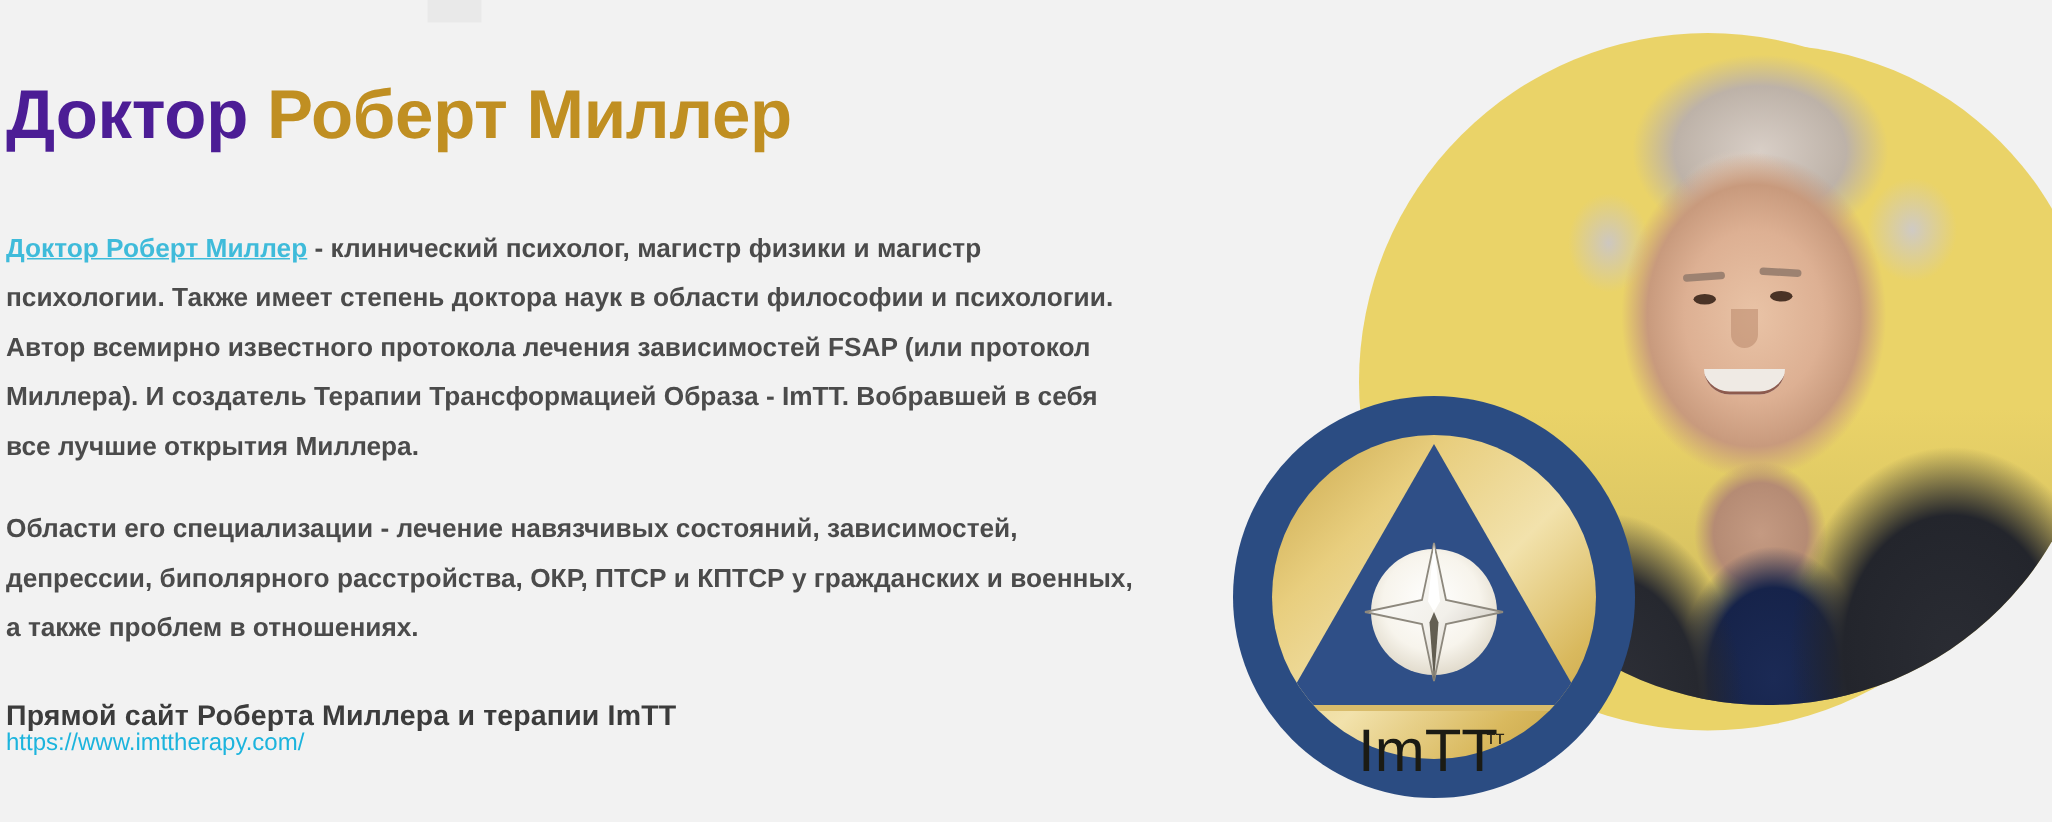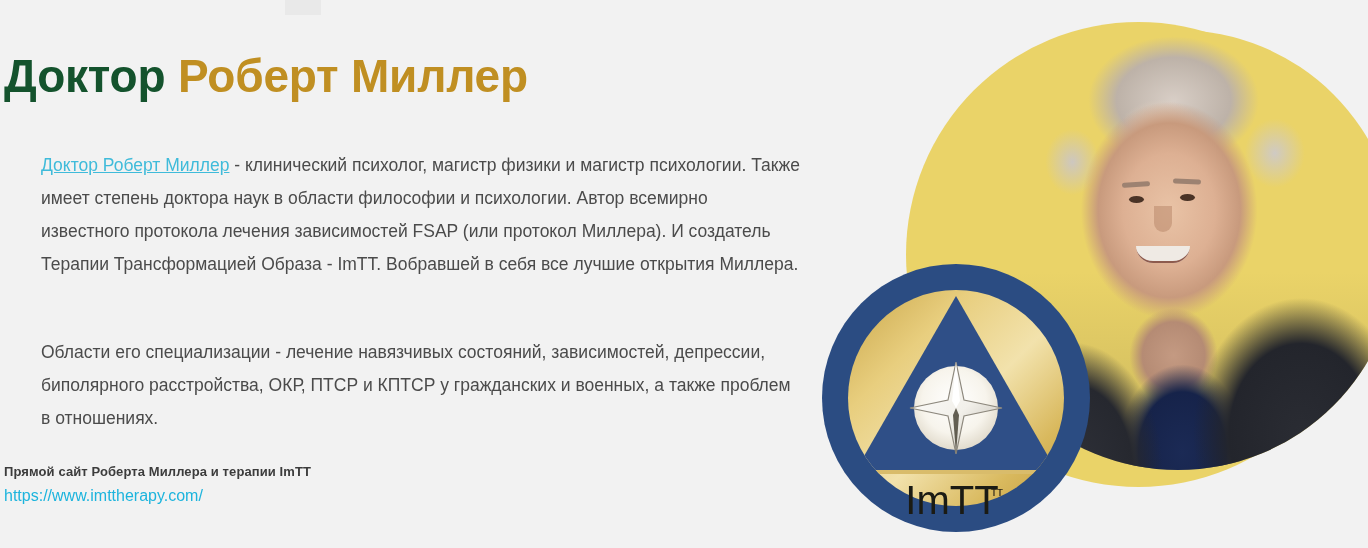--- a/index.html
+++ b/index.html
@@ -47,7 +47,7 @@
     letter-spacing: -0.2px;
     white-space: nowrap;
   }
-  .title-part-a { color: #14532d; }
+  .title-part-a { color: #4c1d95; }
   .title-part-b { color: #C08F22; }
 
   .body-block {

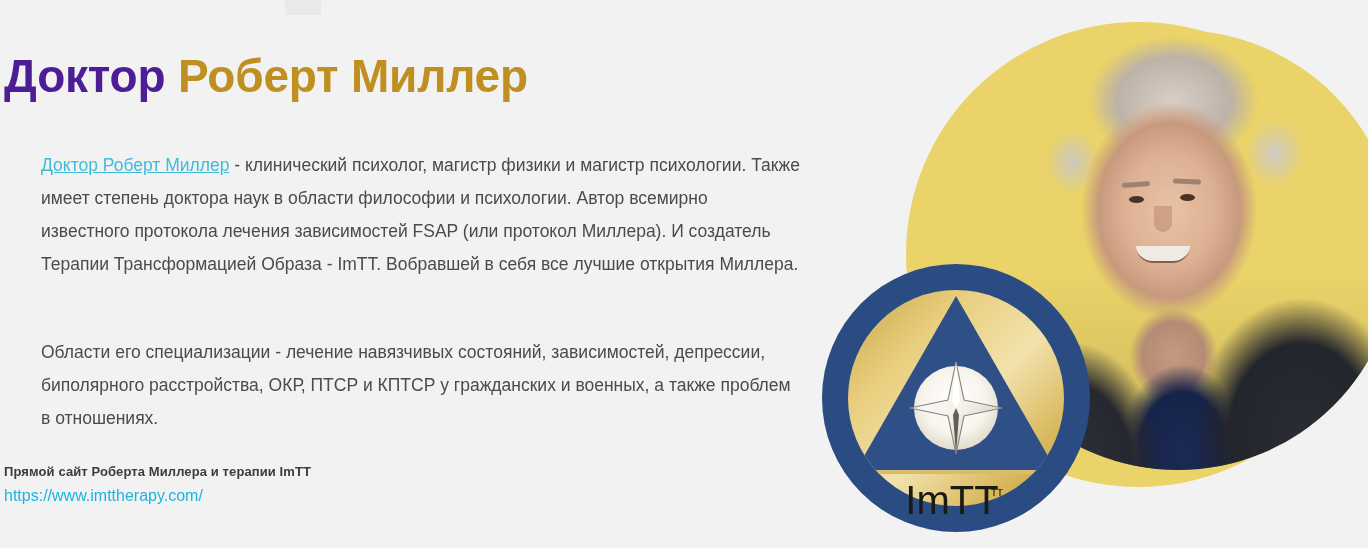--- a/index.html
+++ b/index.html
@@ -57,8 +57,7 @@
     font-size: 17.5px;
     line-height: 33px;
     color: #4b4b4b;
-    font-weight: 400;
-    margin-left: 37px;
+    font-weight: 700;
   }
   .para-1 { top: 131px; }
   .para-2 { top: 318px; }

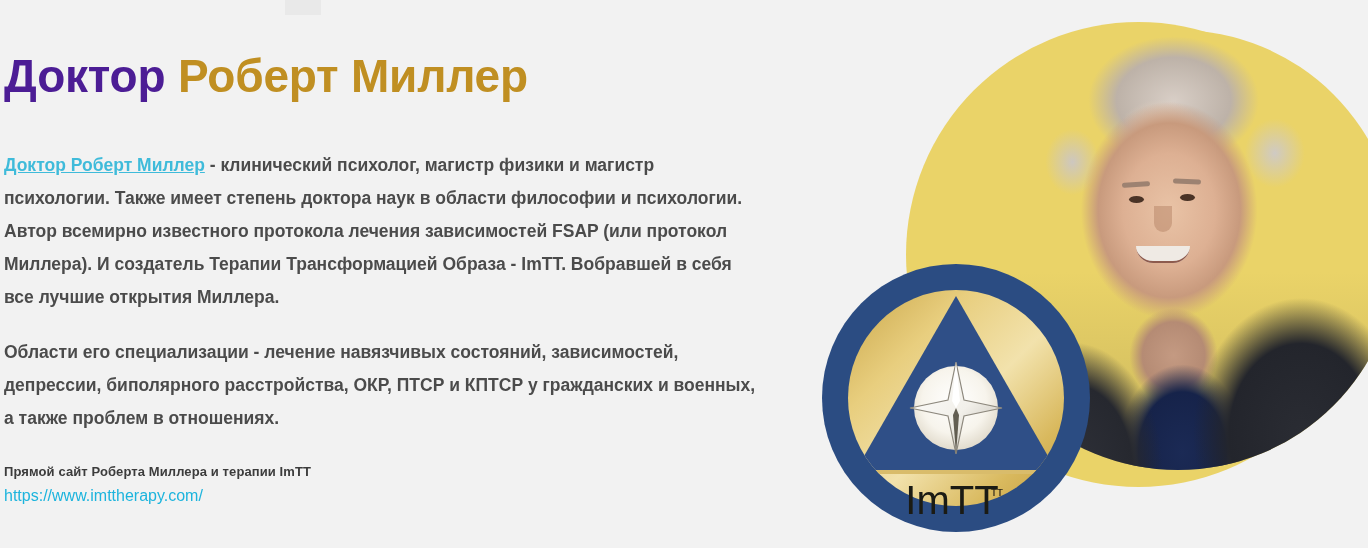--- a/index.html
+++ b/index.html
@@ -70,7 +70,7 @@
     position: absolute;
     left: 4px;
     top: 445px;
-    font-size: 13px;
+    font-size: 19px;
     line-height: 28px;
     font-weight: bold;
     color: #3c3c3c;

